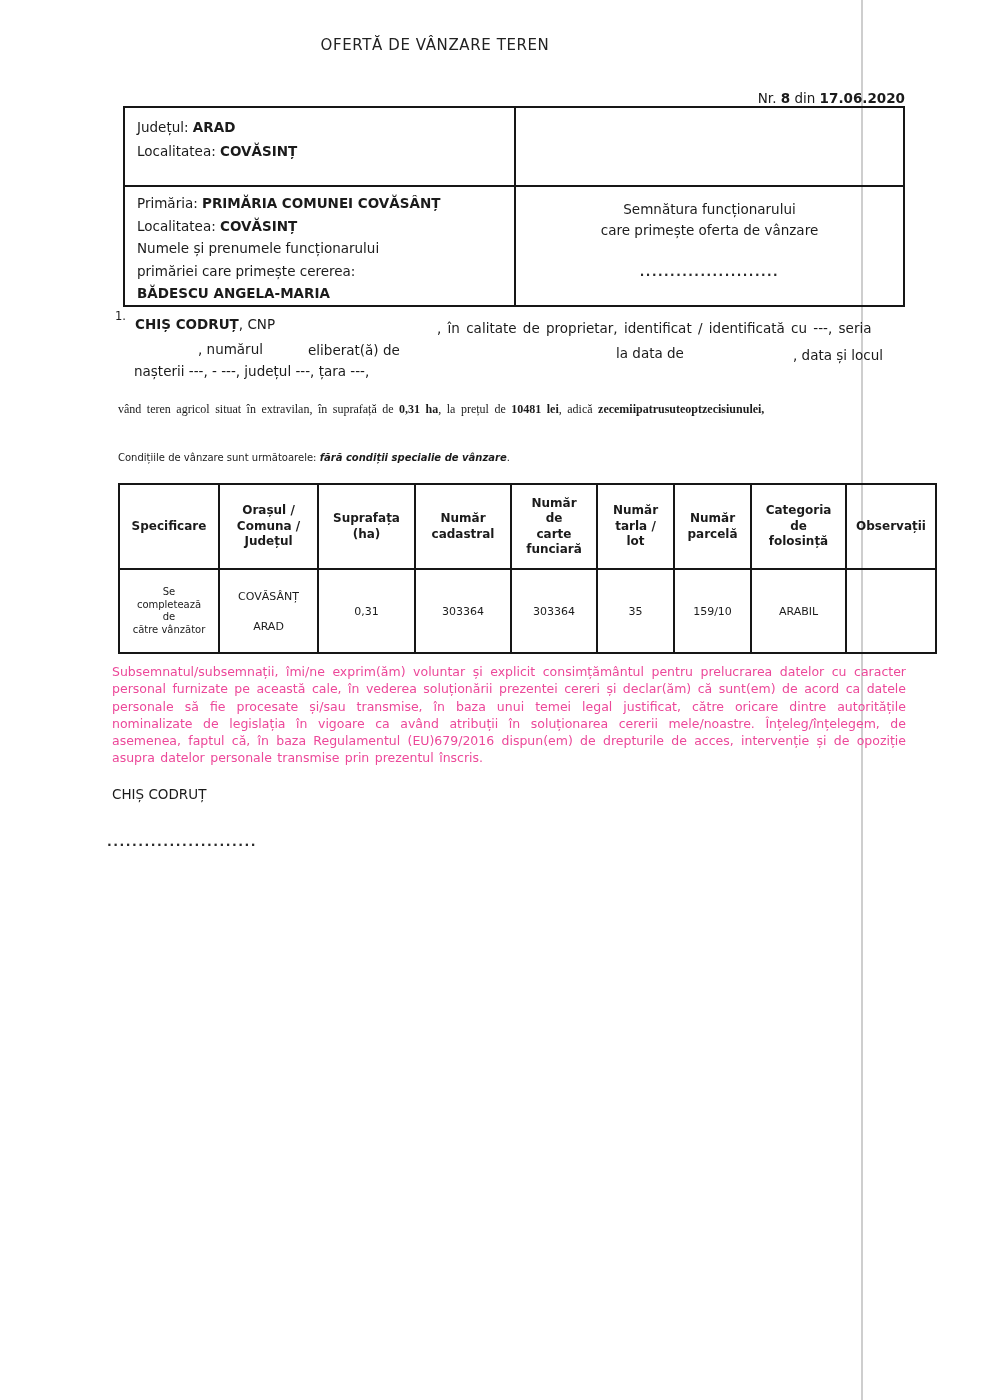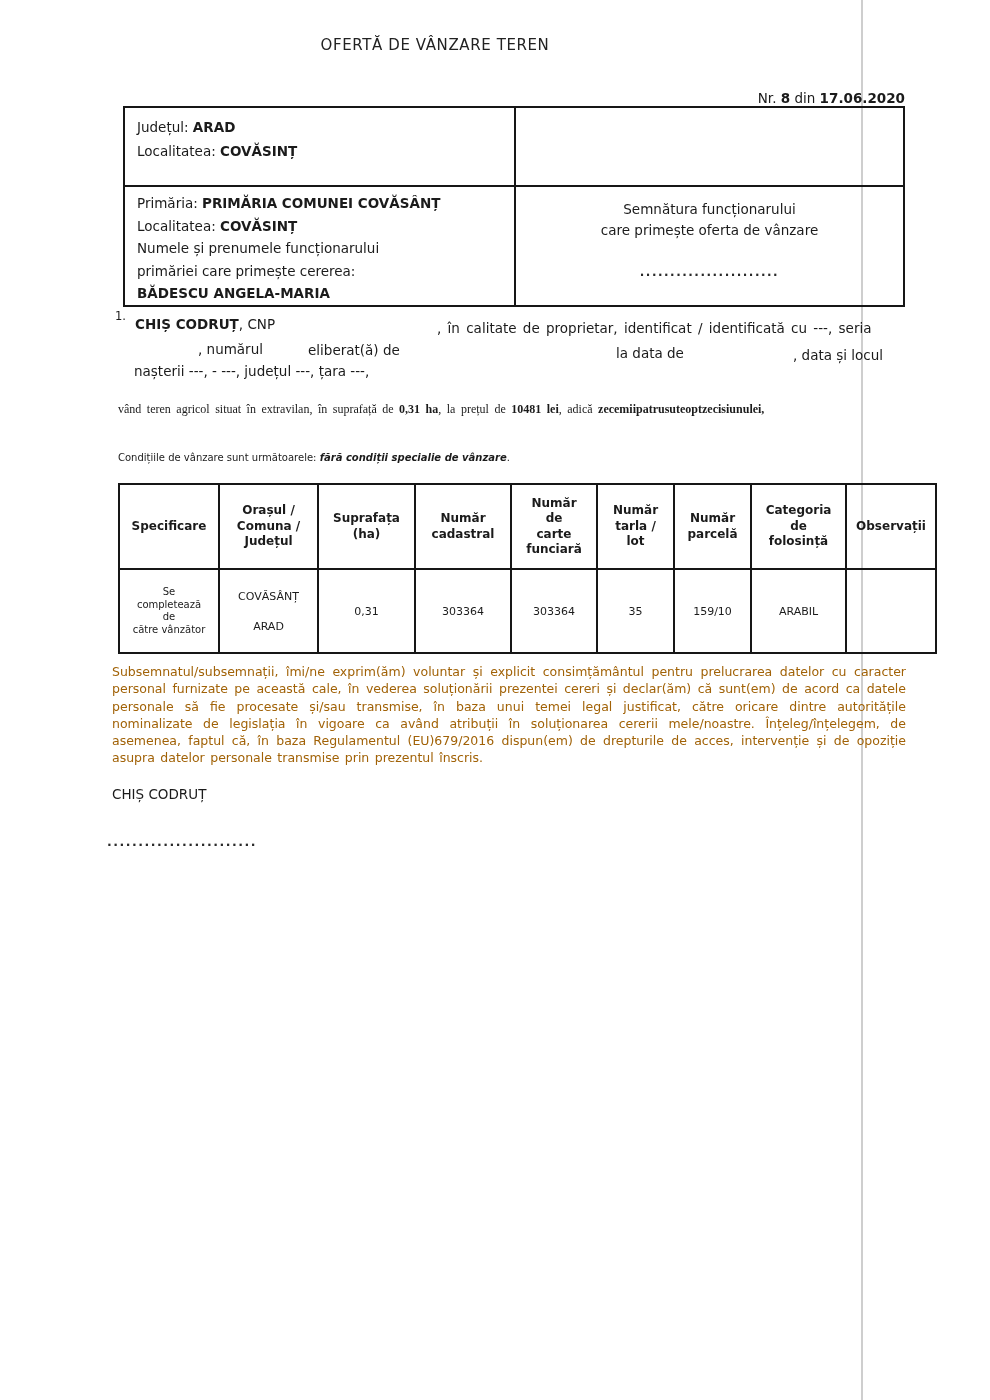--- a/index.html
+++ b/index.html
@@ -73,7 +73,7 @@
   .gdpr{
     position:absolute;left:112px;top:663px;width:794px;
     font-size:12.5px;line-height:17.3px;text-align:justify;word-spacing:1.5px;
-    color:#a16207;
+    color:#ec4899;
   }
   .sig-name{position:absolute;left:112px;top:786px;font-size:13.5px;}
   .sig-dots{position:absolute;left:107px;top:834px;font-size:12.5px;}

